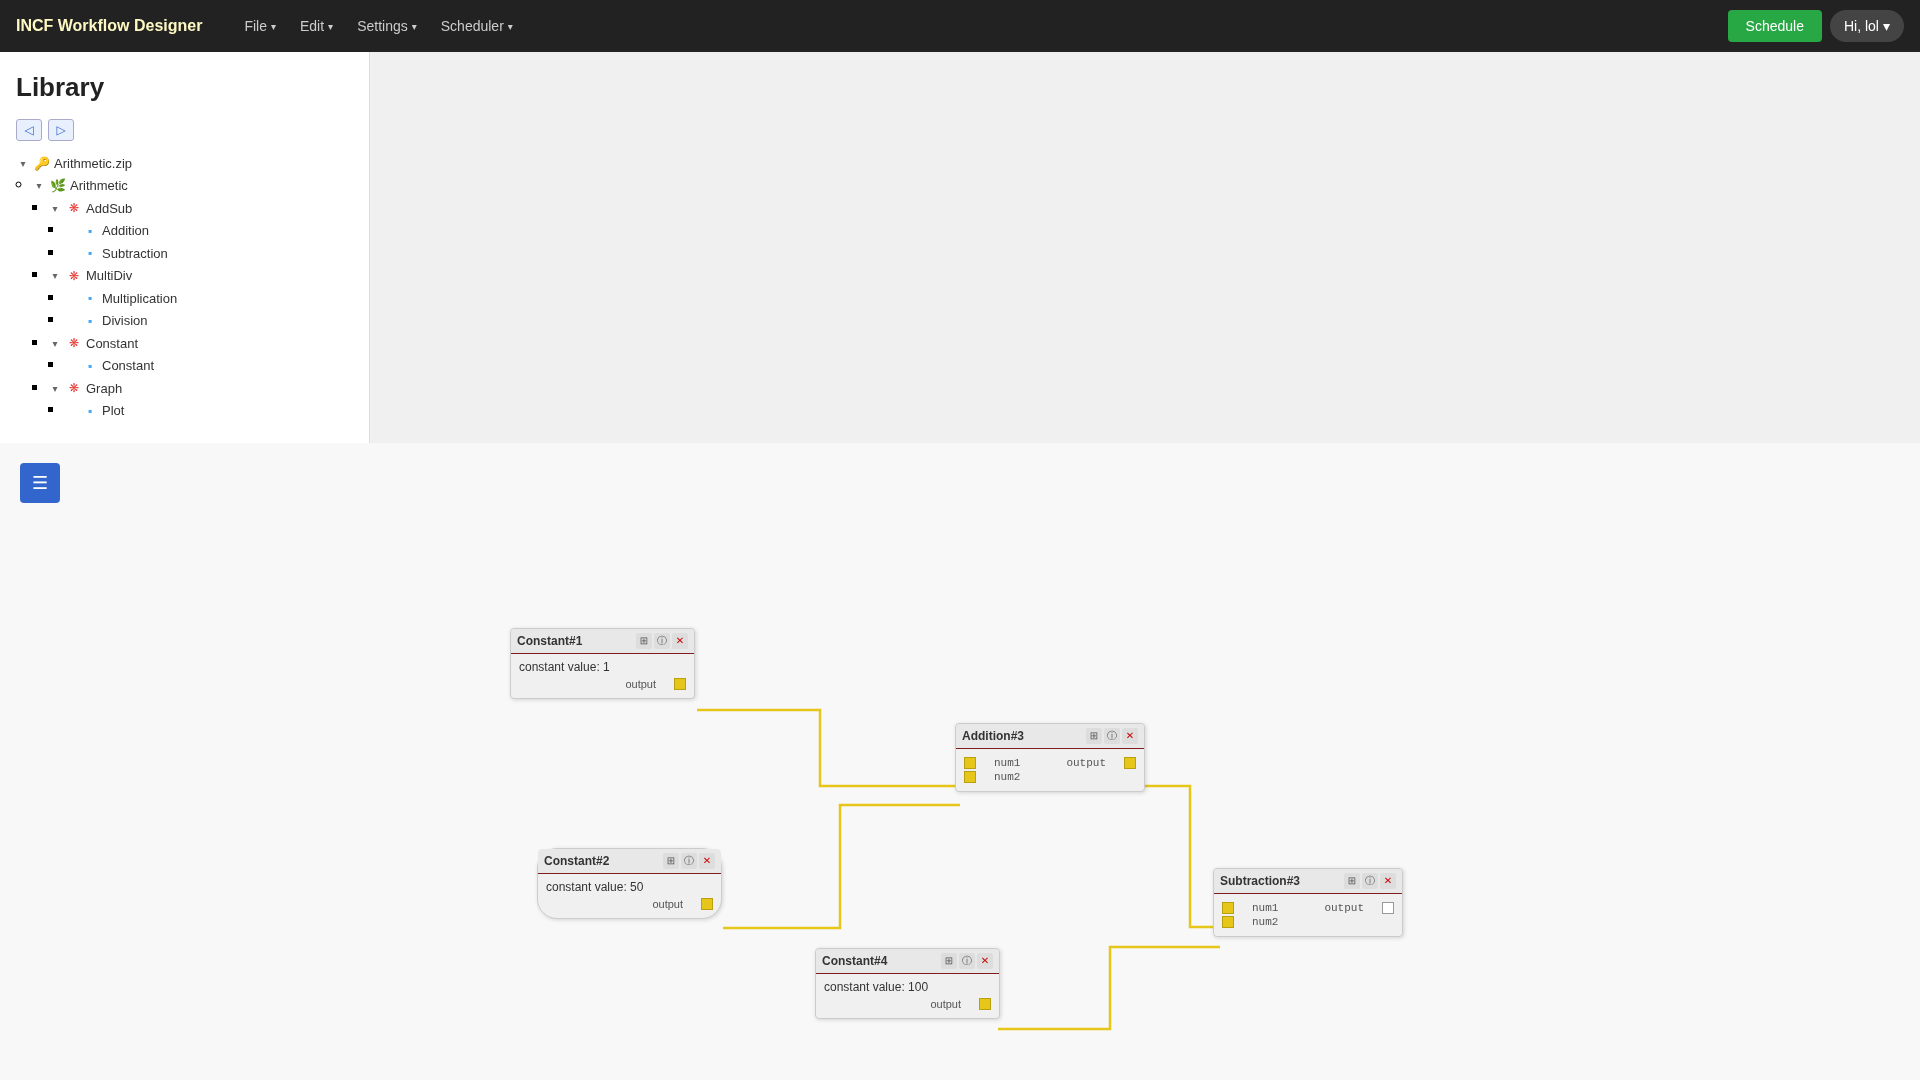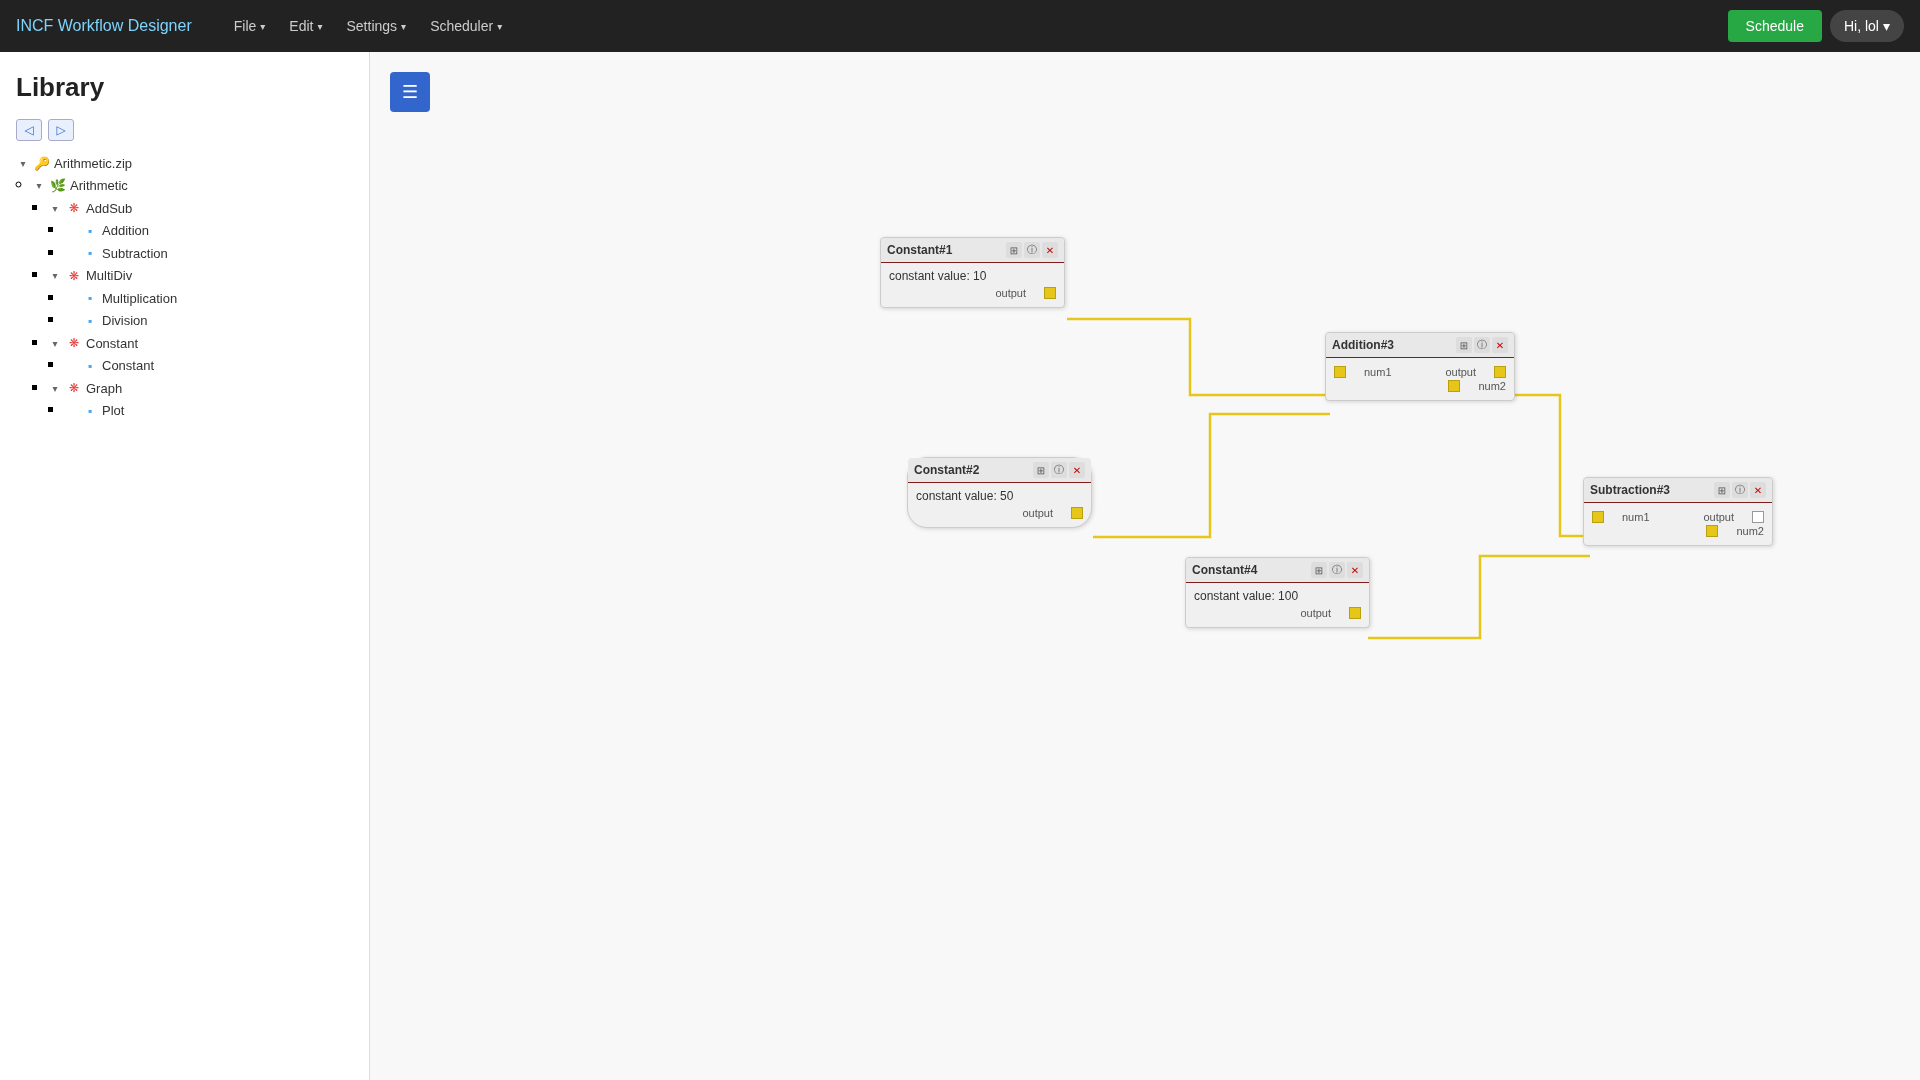--- a/index.html
+++ b/index.html
@@ -20,8 +20,8 @@
     }
     #header .app-title {
       font-size: 16px;
-      font-weight: 400;
-      color: #7dd3fc;
+      font-weight: 700;
+      color: #fef9c3;
       margin-right: 8px;
     }
     .nav-menu {

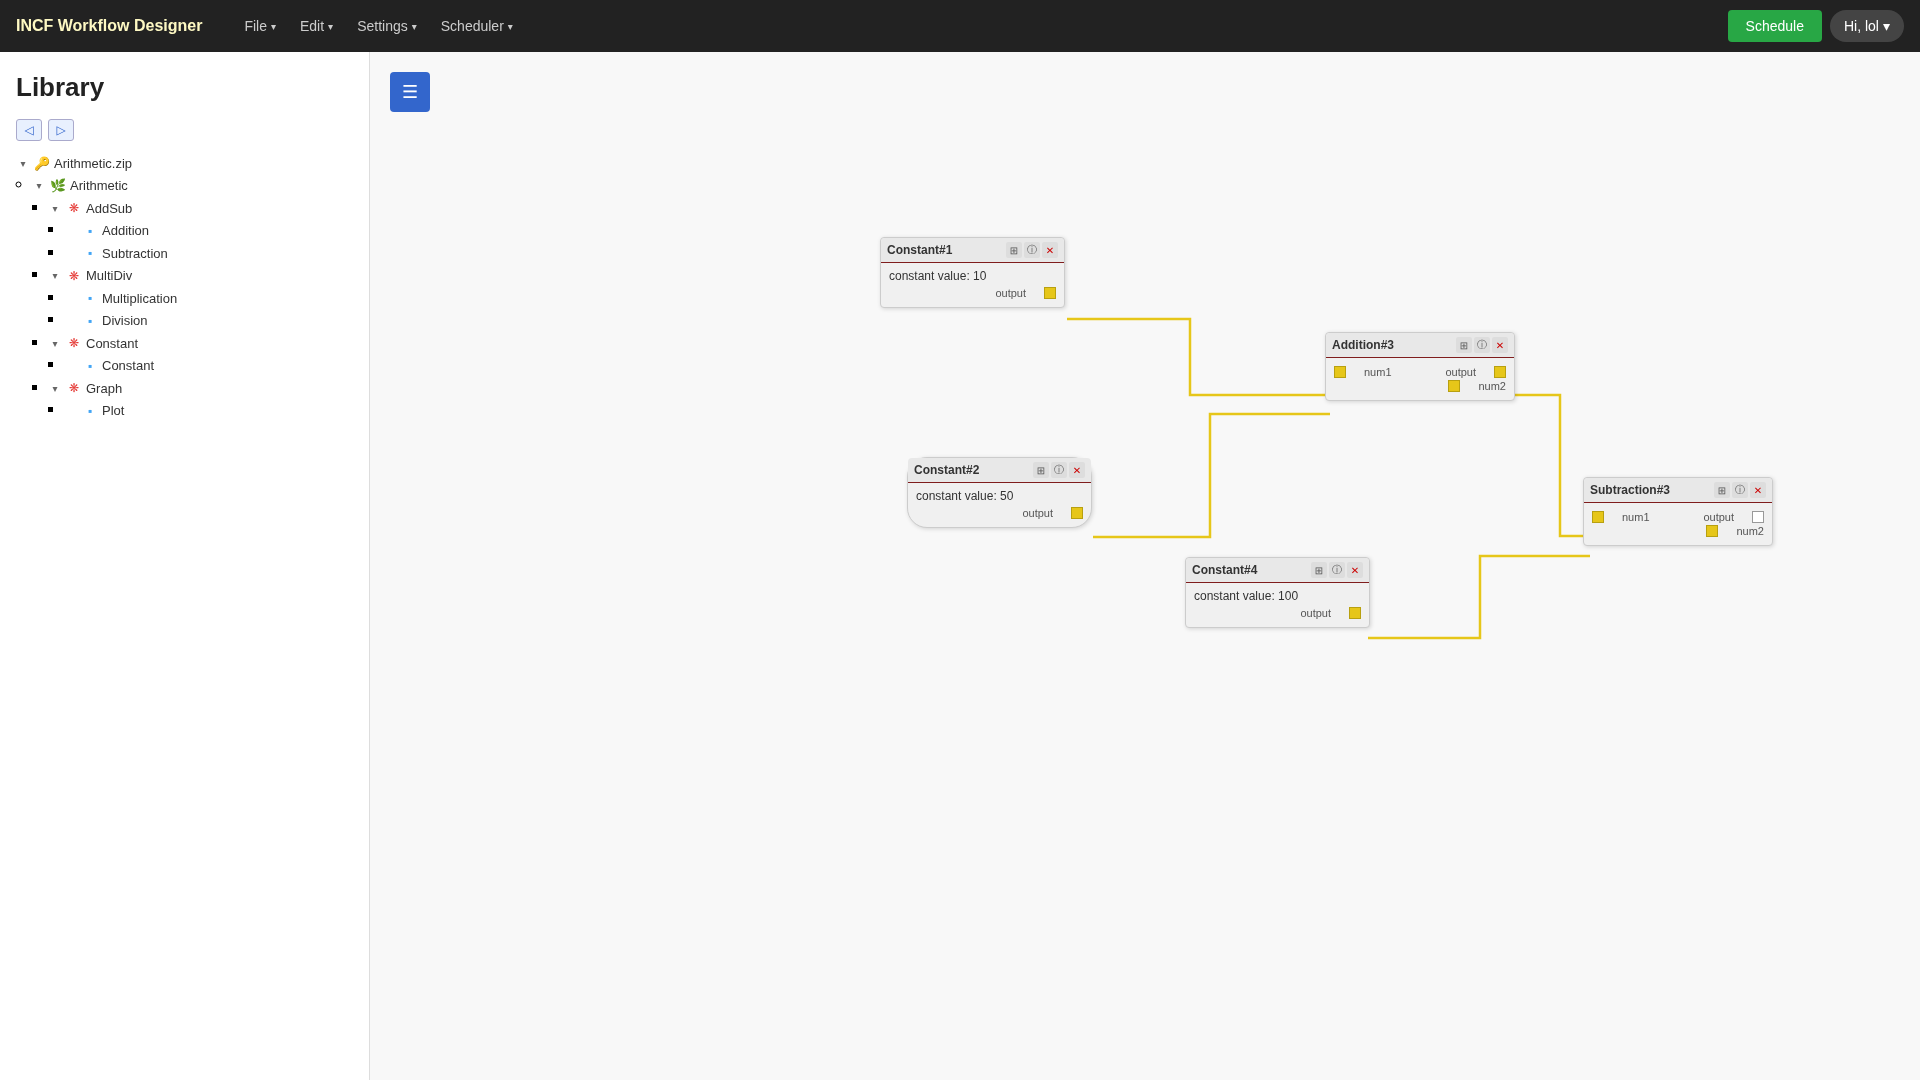--- a/index.html
+++ b/index.html
@@ -73,6 +73,7 @@
       display: flex;
       height: 100vh;
       padding-top: 52px;
+      flex-direction: column;
     }
 
     

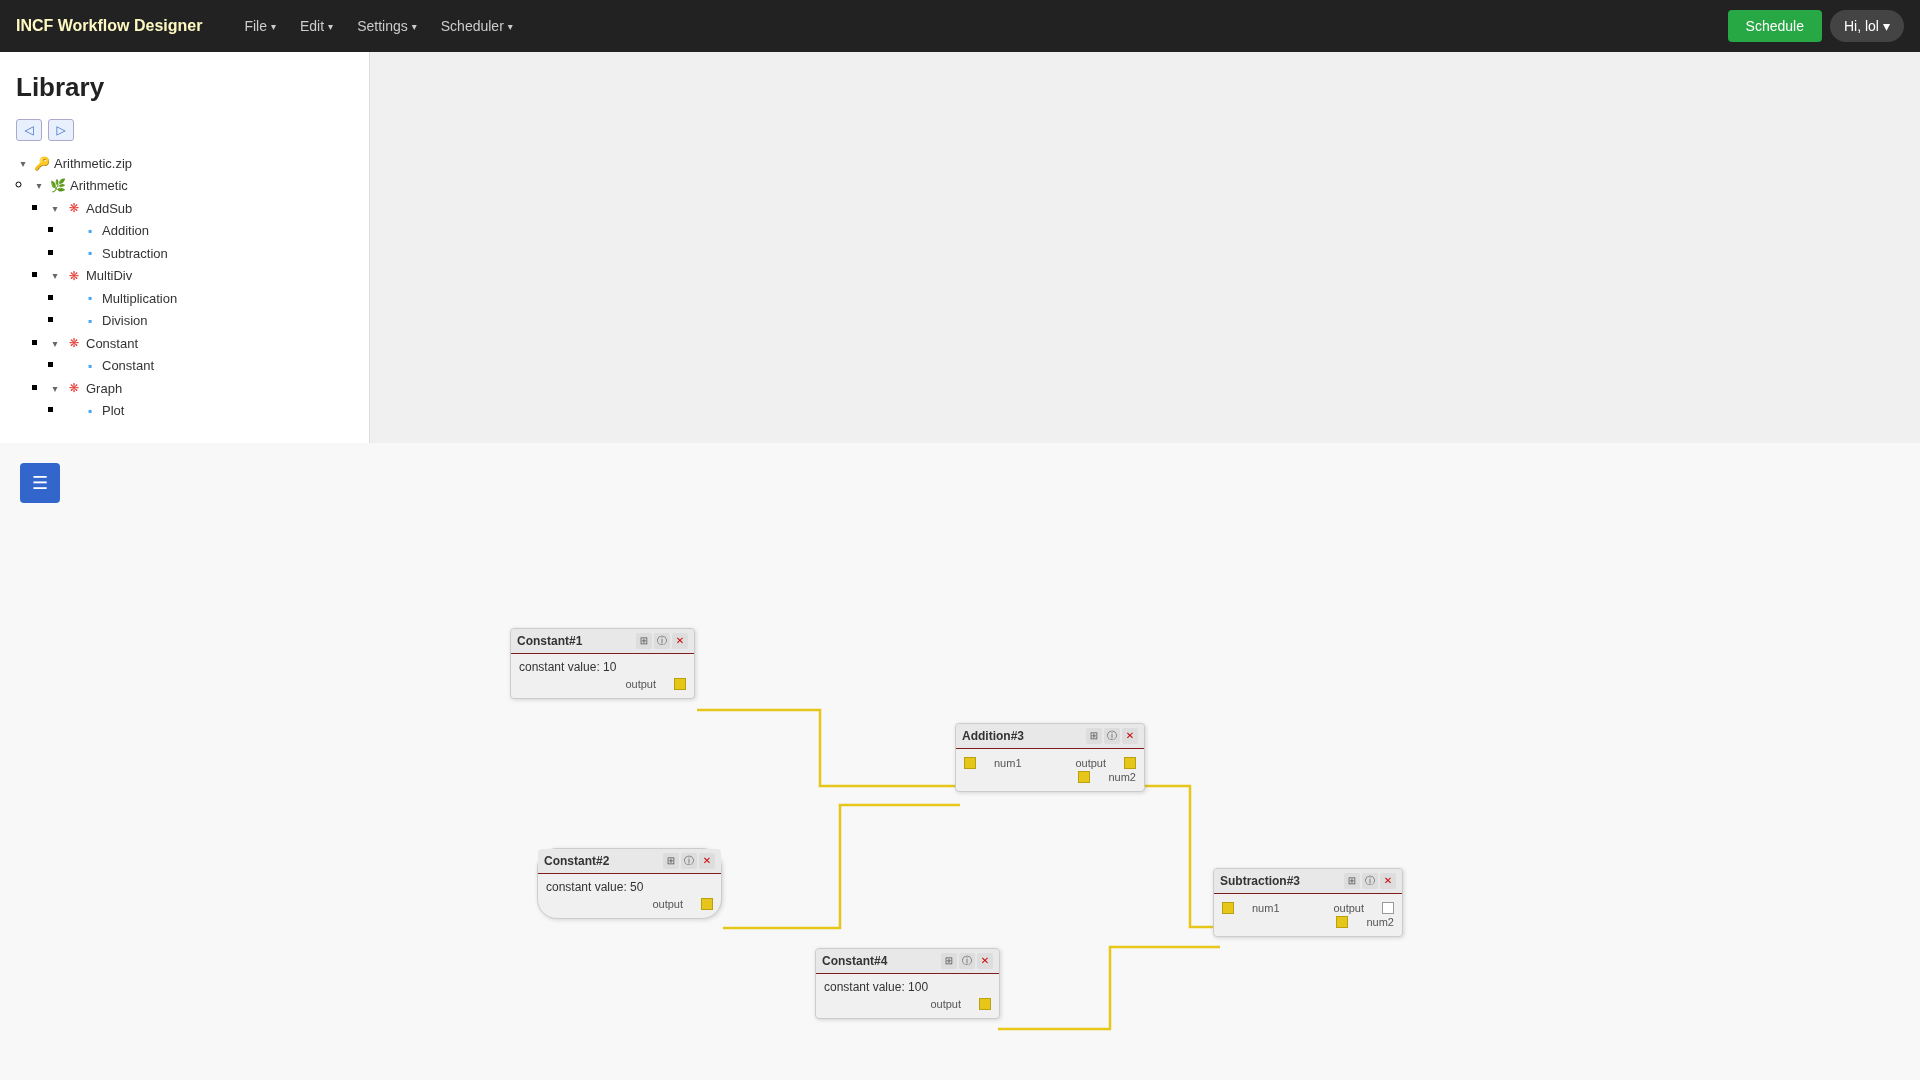--- a/index.html
+++ b/index.html
@@ -430,7 +430,7 @@
           </div>
         </div>
         <div class="node-body">
-          <div class="node-param">constant value: 10</div>
+          <div class="node-param">constant value: 1</div>
           <div class="node-port-row">
             <span class="port-label">output</span>
             <span class="port-dot"></span>

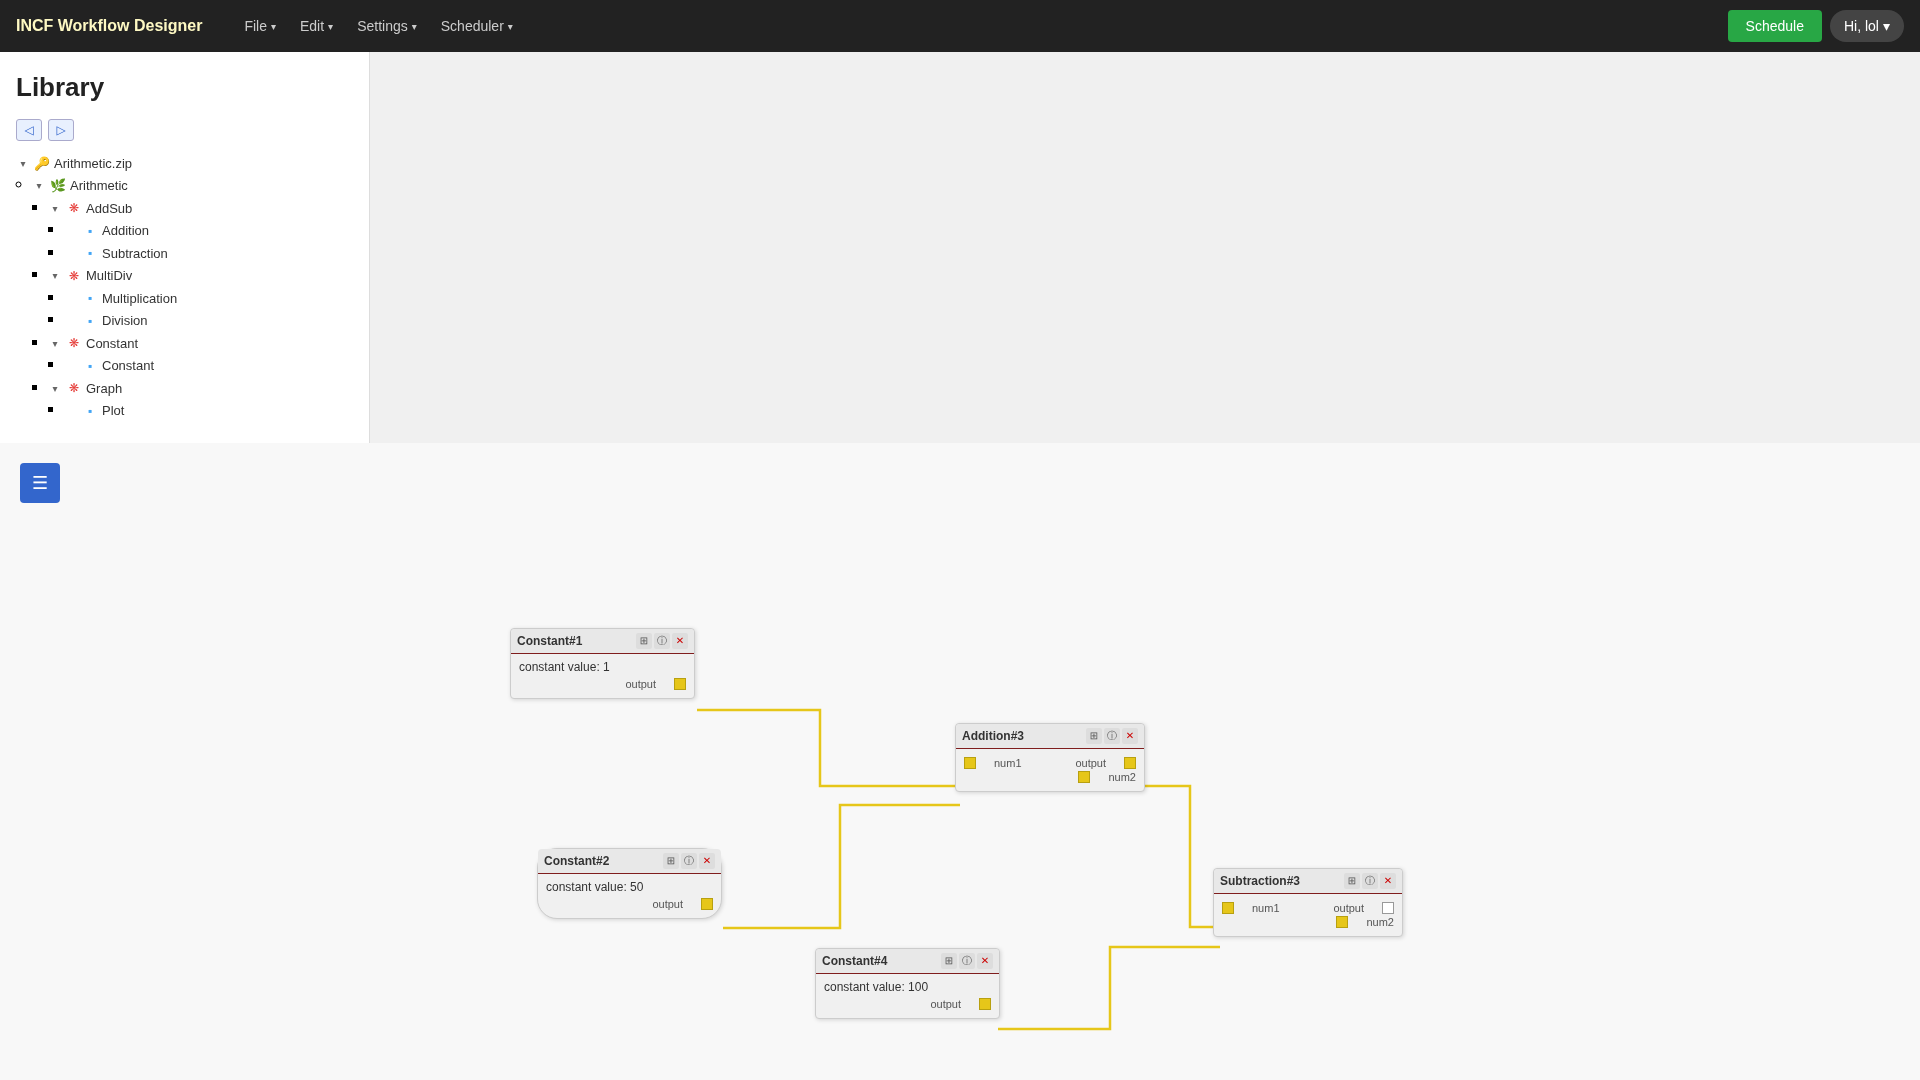--- a/index.html
+++ b/index.html
@@ -227,7 +227,8 @@
       gap: 18px;
     }
     .node-port-row.left {
-      justify-content: flex-end;
+      justify-content: flex-start;
+      font-family: Liberation Mono, monospace;
     }
     .port-label {
       font-size: 11px;

